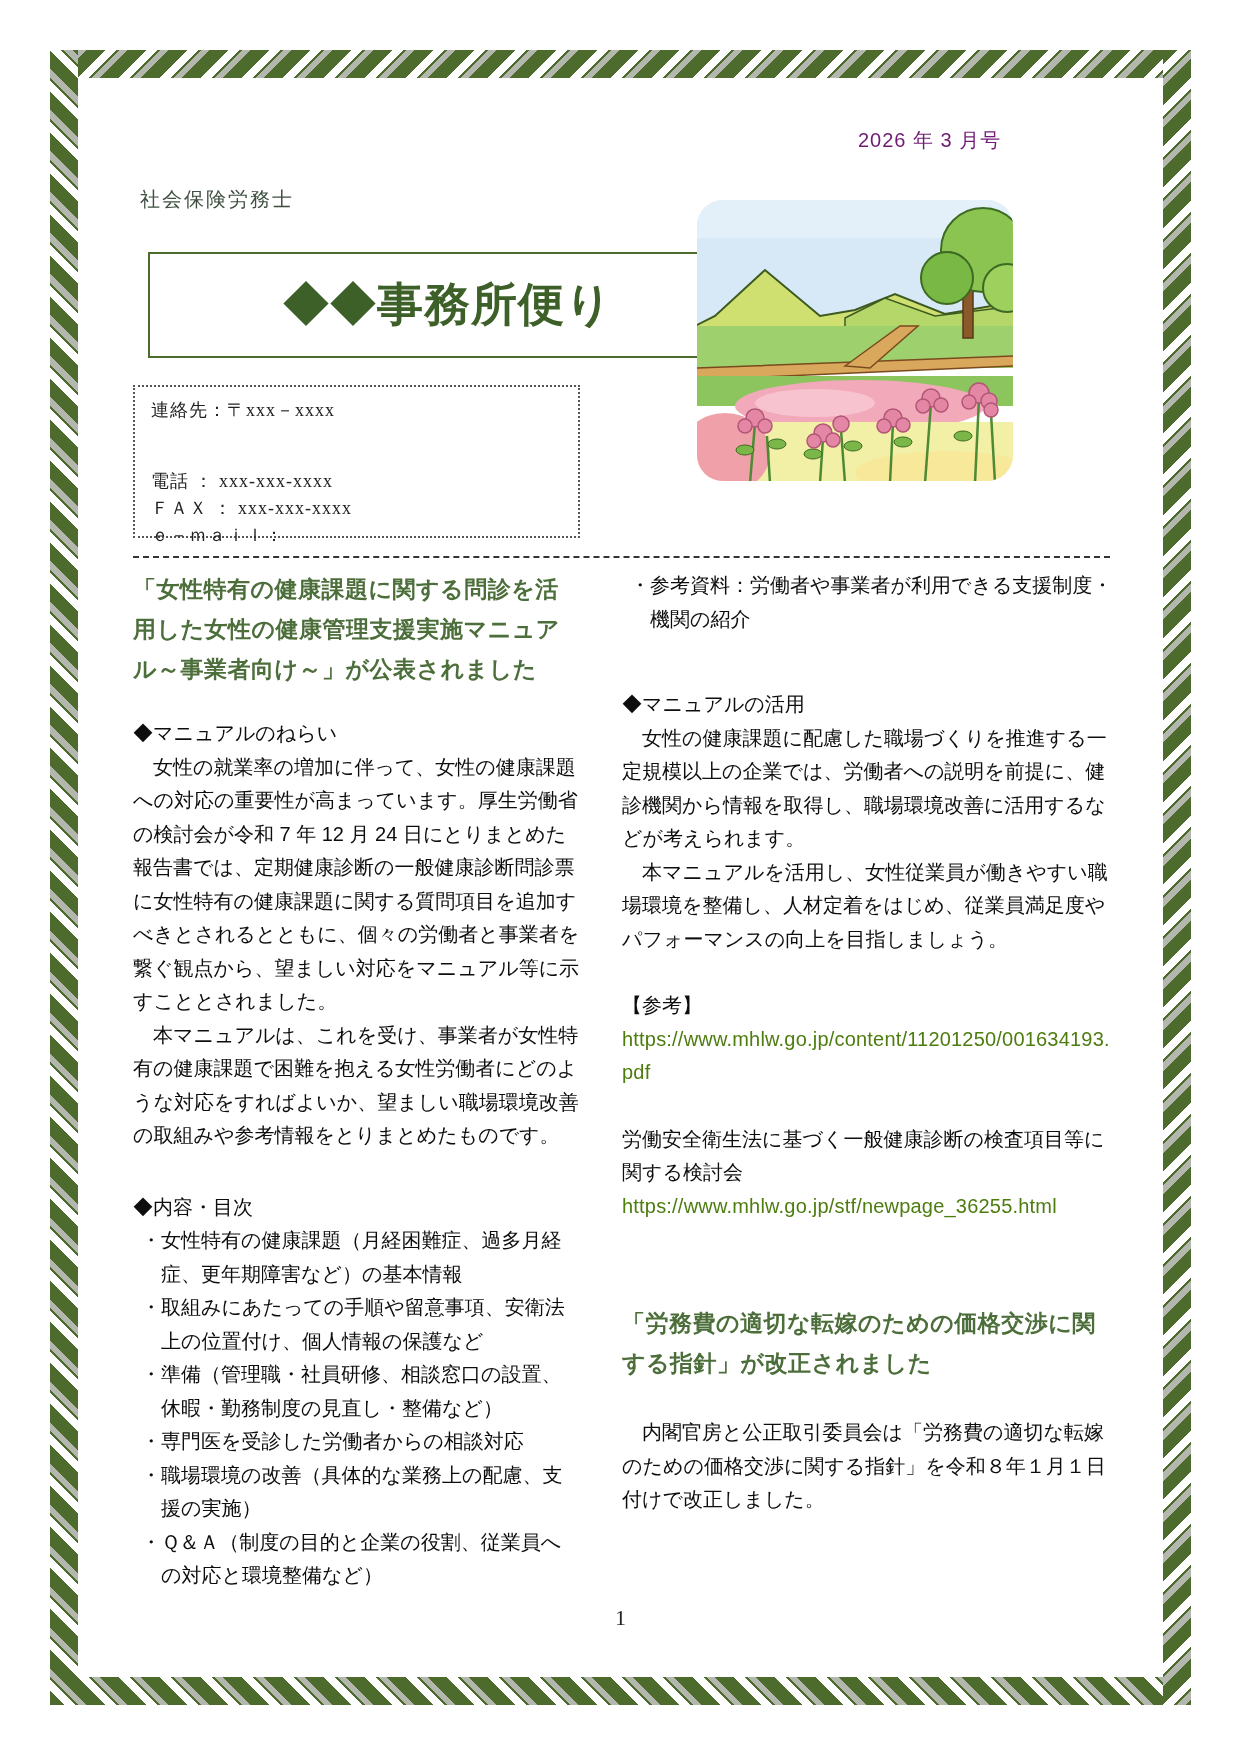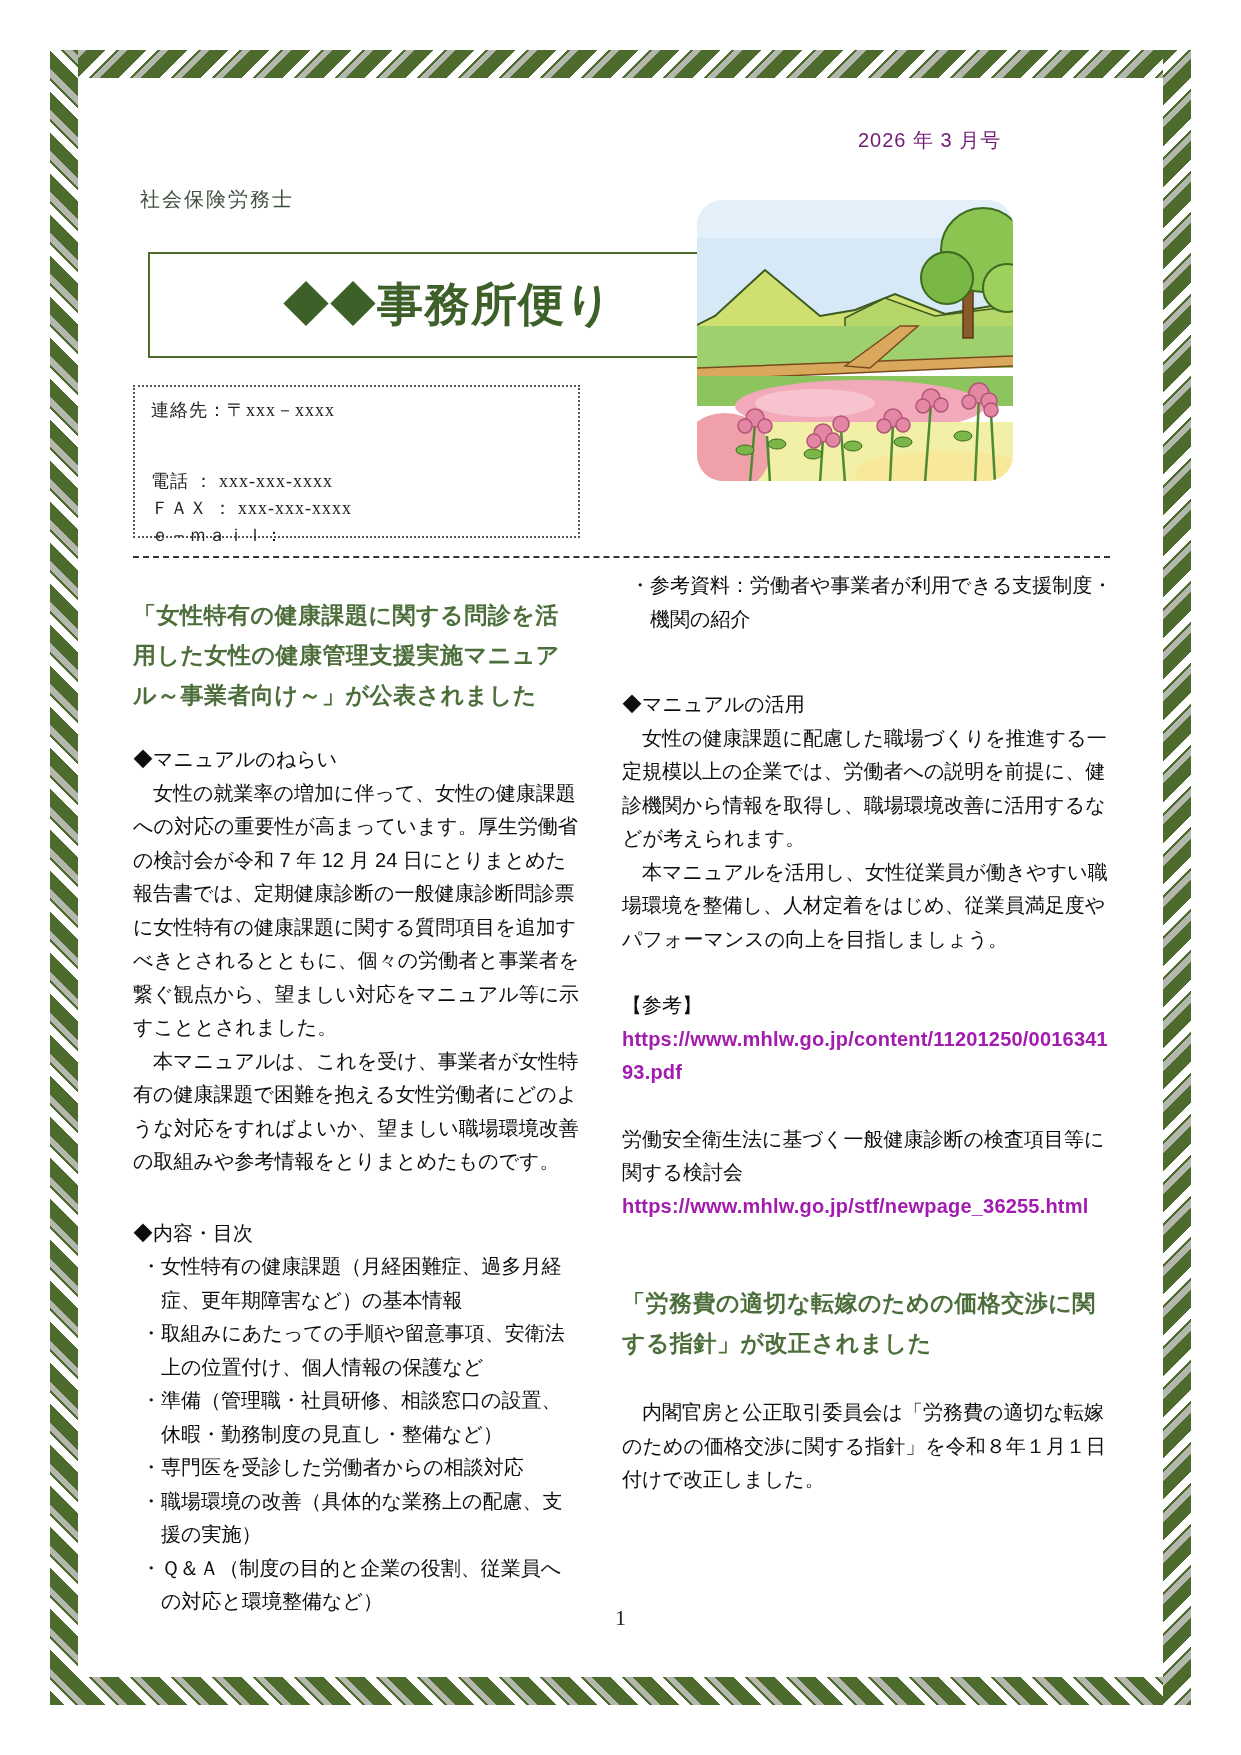--- a/index.html
+++ b/index.html
@@ -98,7 +98,7 @@
 
   .green-headline {
     font-size: 23px; font-weight: bold; line-height: 40px;
-    color: #4c6e3a; letter-spacing: 0.5px; margin-top: 26px;
+    color: #4c6e3a; letter-spacing: 0.5px;
   }
   .green-headline.second { margin-top: 60px; }
 

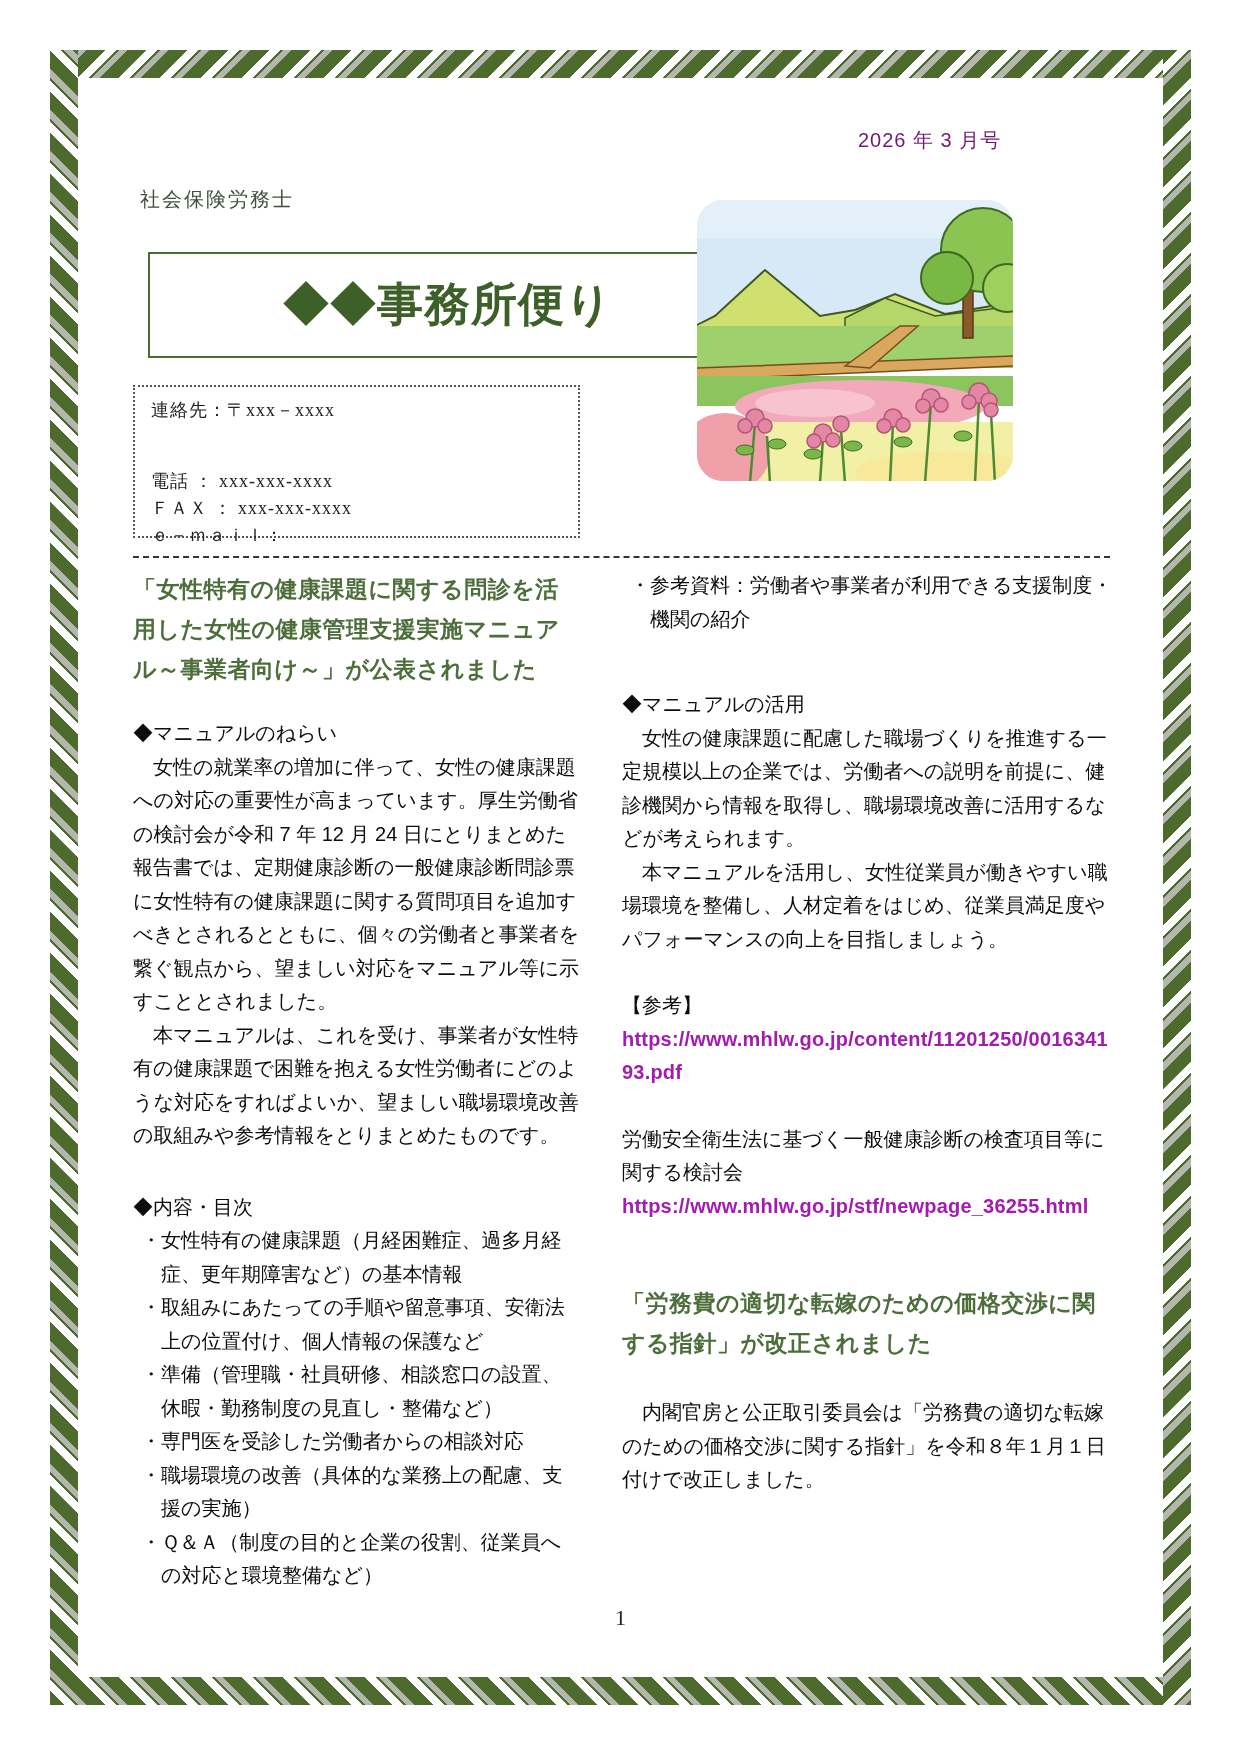--- a/index.html
+++ b/index.html
@@ -118,8 +118,8 @@
   .ref-title { }
   .ref-title.gap { margin-top: 33px; }
   .url {
-    font-weight: 700; letter-spacing: 0.2px;
-    word-break: break-all; color: #a21caf;
+    font-weight: 400; letter-spacing: 0.2px;
+    word-break: break-all; color: #4d7c0f;
   }
   .art2-para { margin-top: 33px; text-indent: 1em; }
 

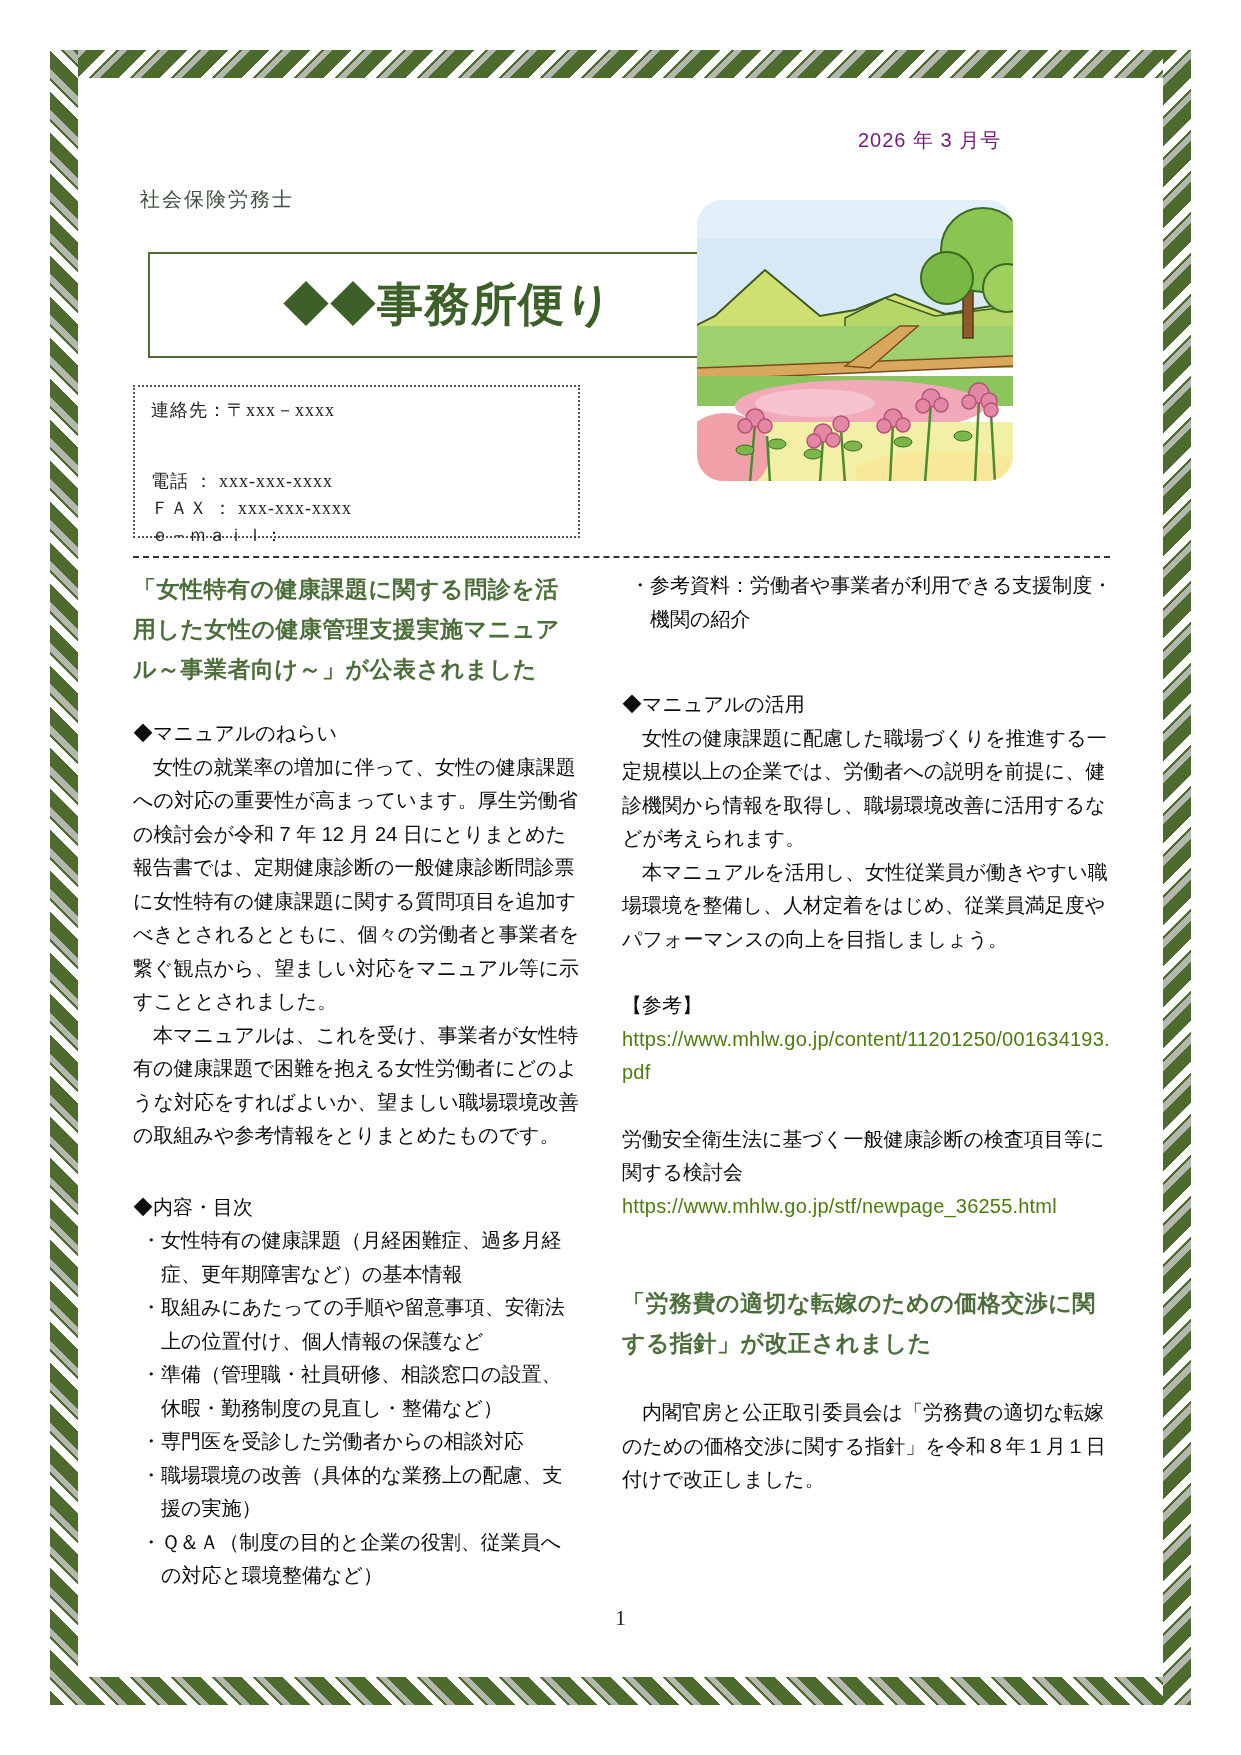--- a/index.html
+++ b/index.html
@@ -100,7 +100,7 @@
     font-size: 23px; font-weight: bold; line-height: 40px;
     color: #4c6e3a; letter-spacing: 0.5px;
   }
-  .green-headline.second { margin-top: 60px; }
+  .green-headline.second { margin-top: 80px; }
 
   .sect-heading { font-weight: normal; }
   .mt1 { margin-top: 52px; }

